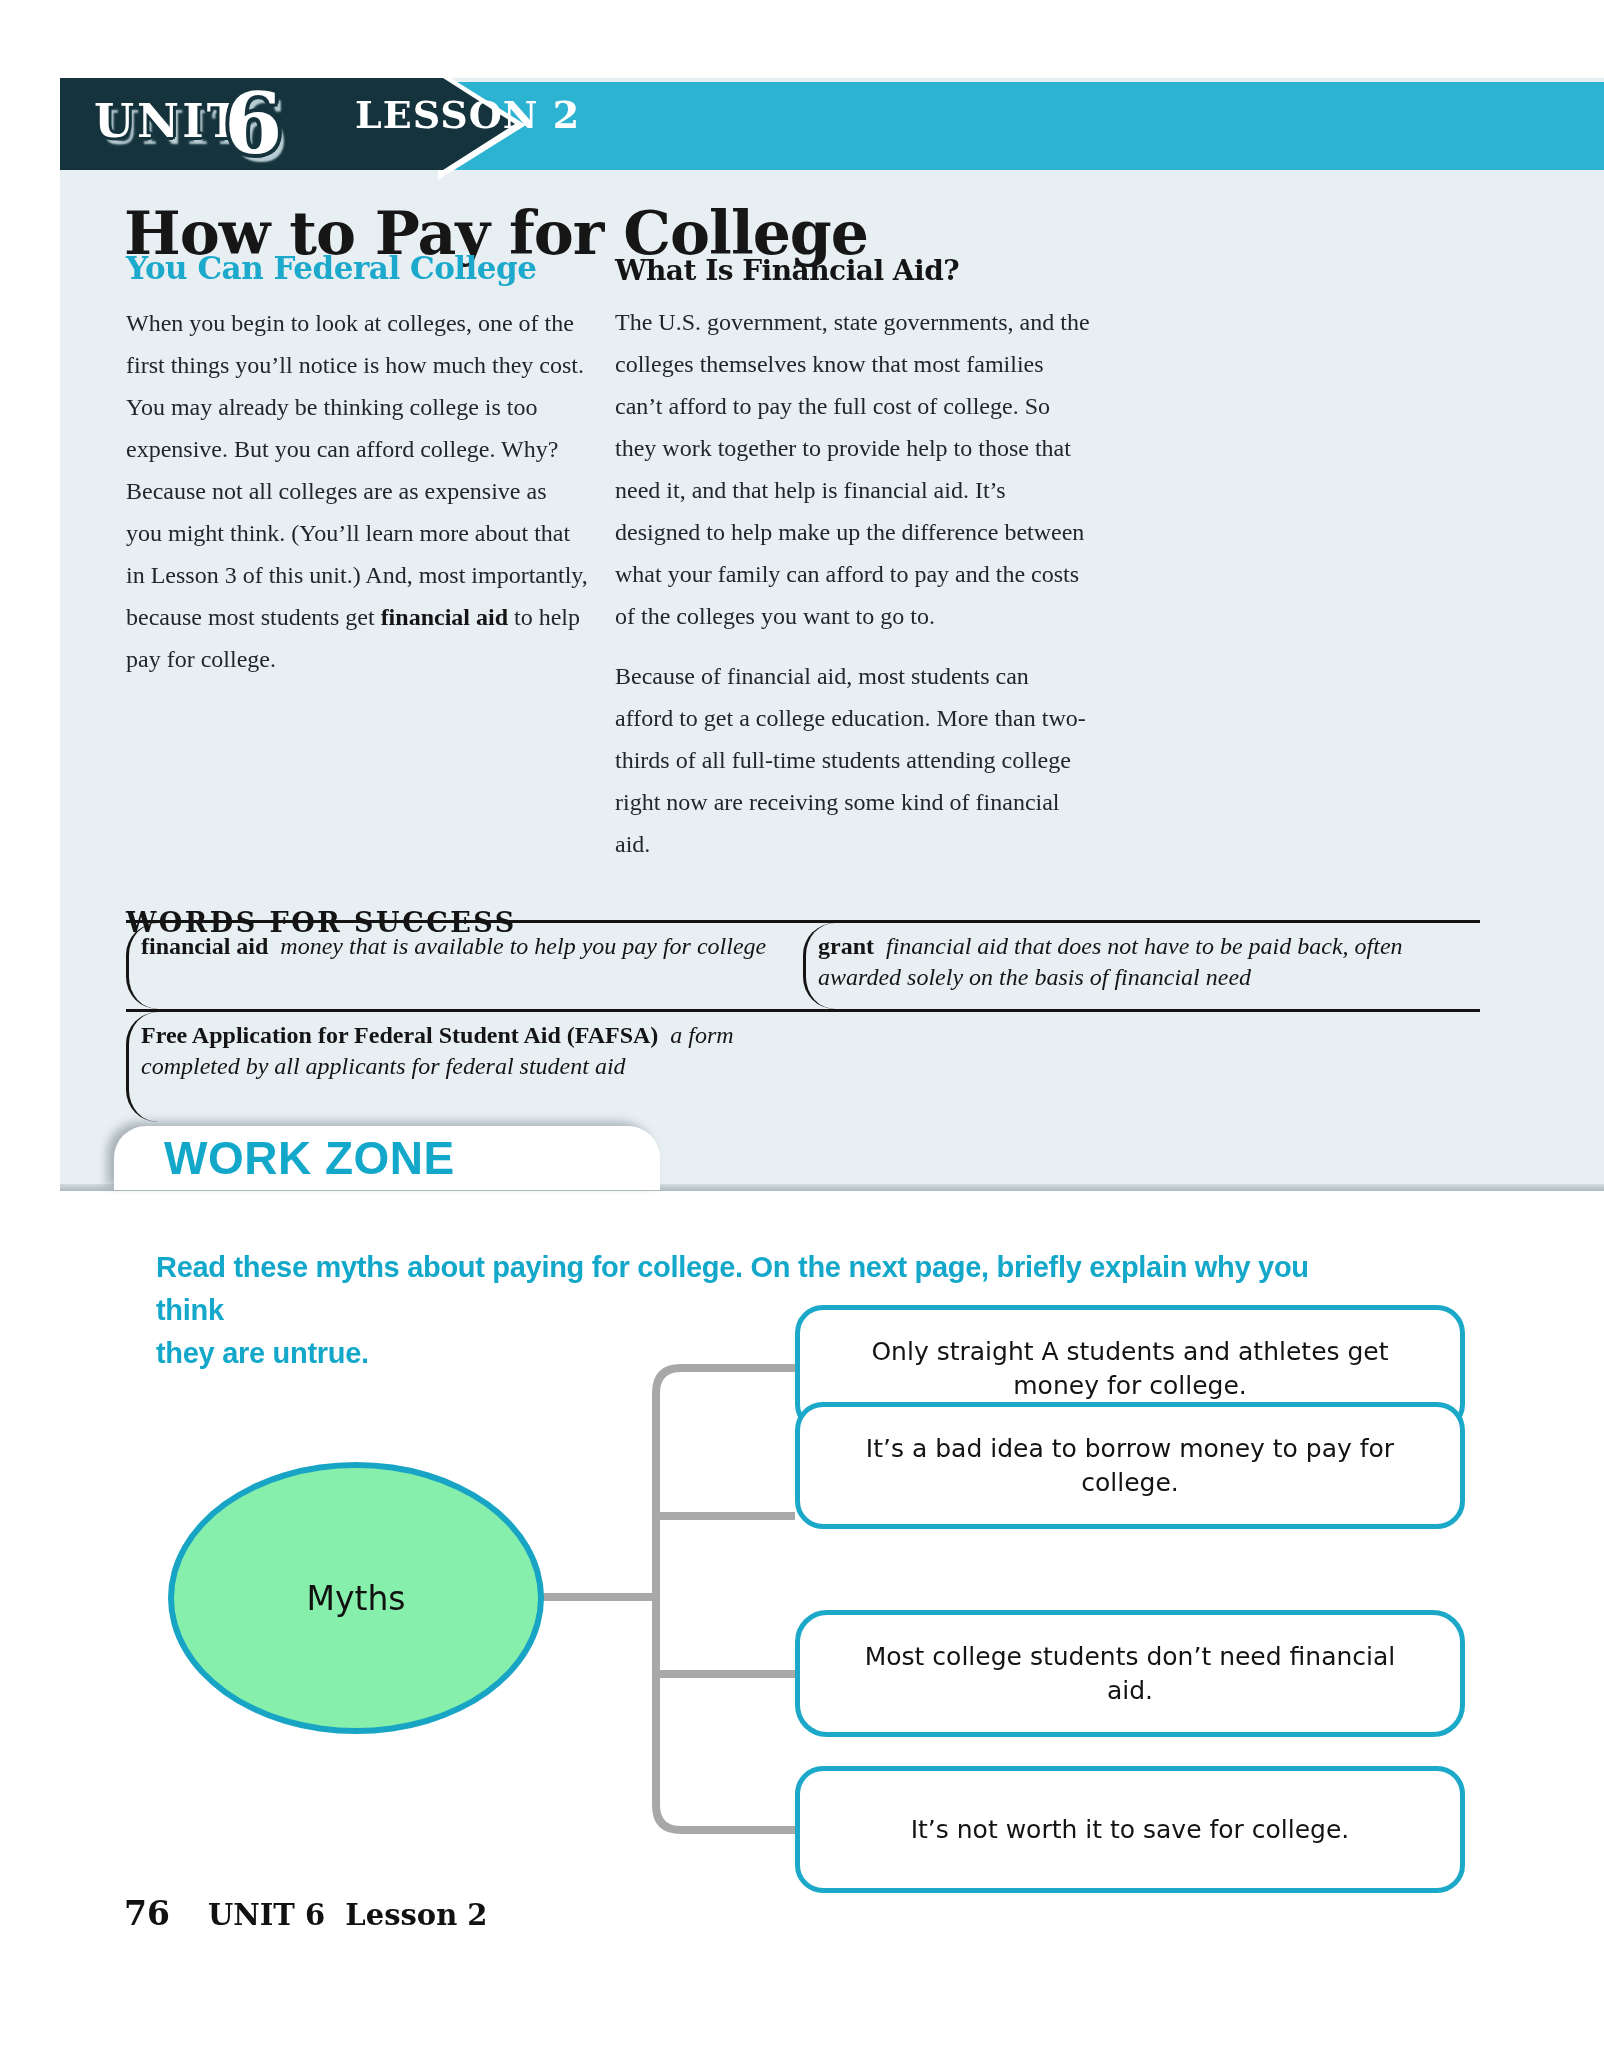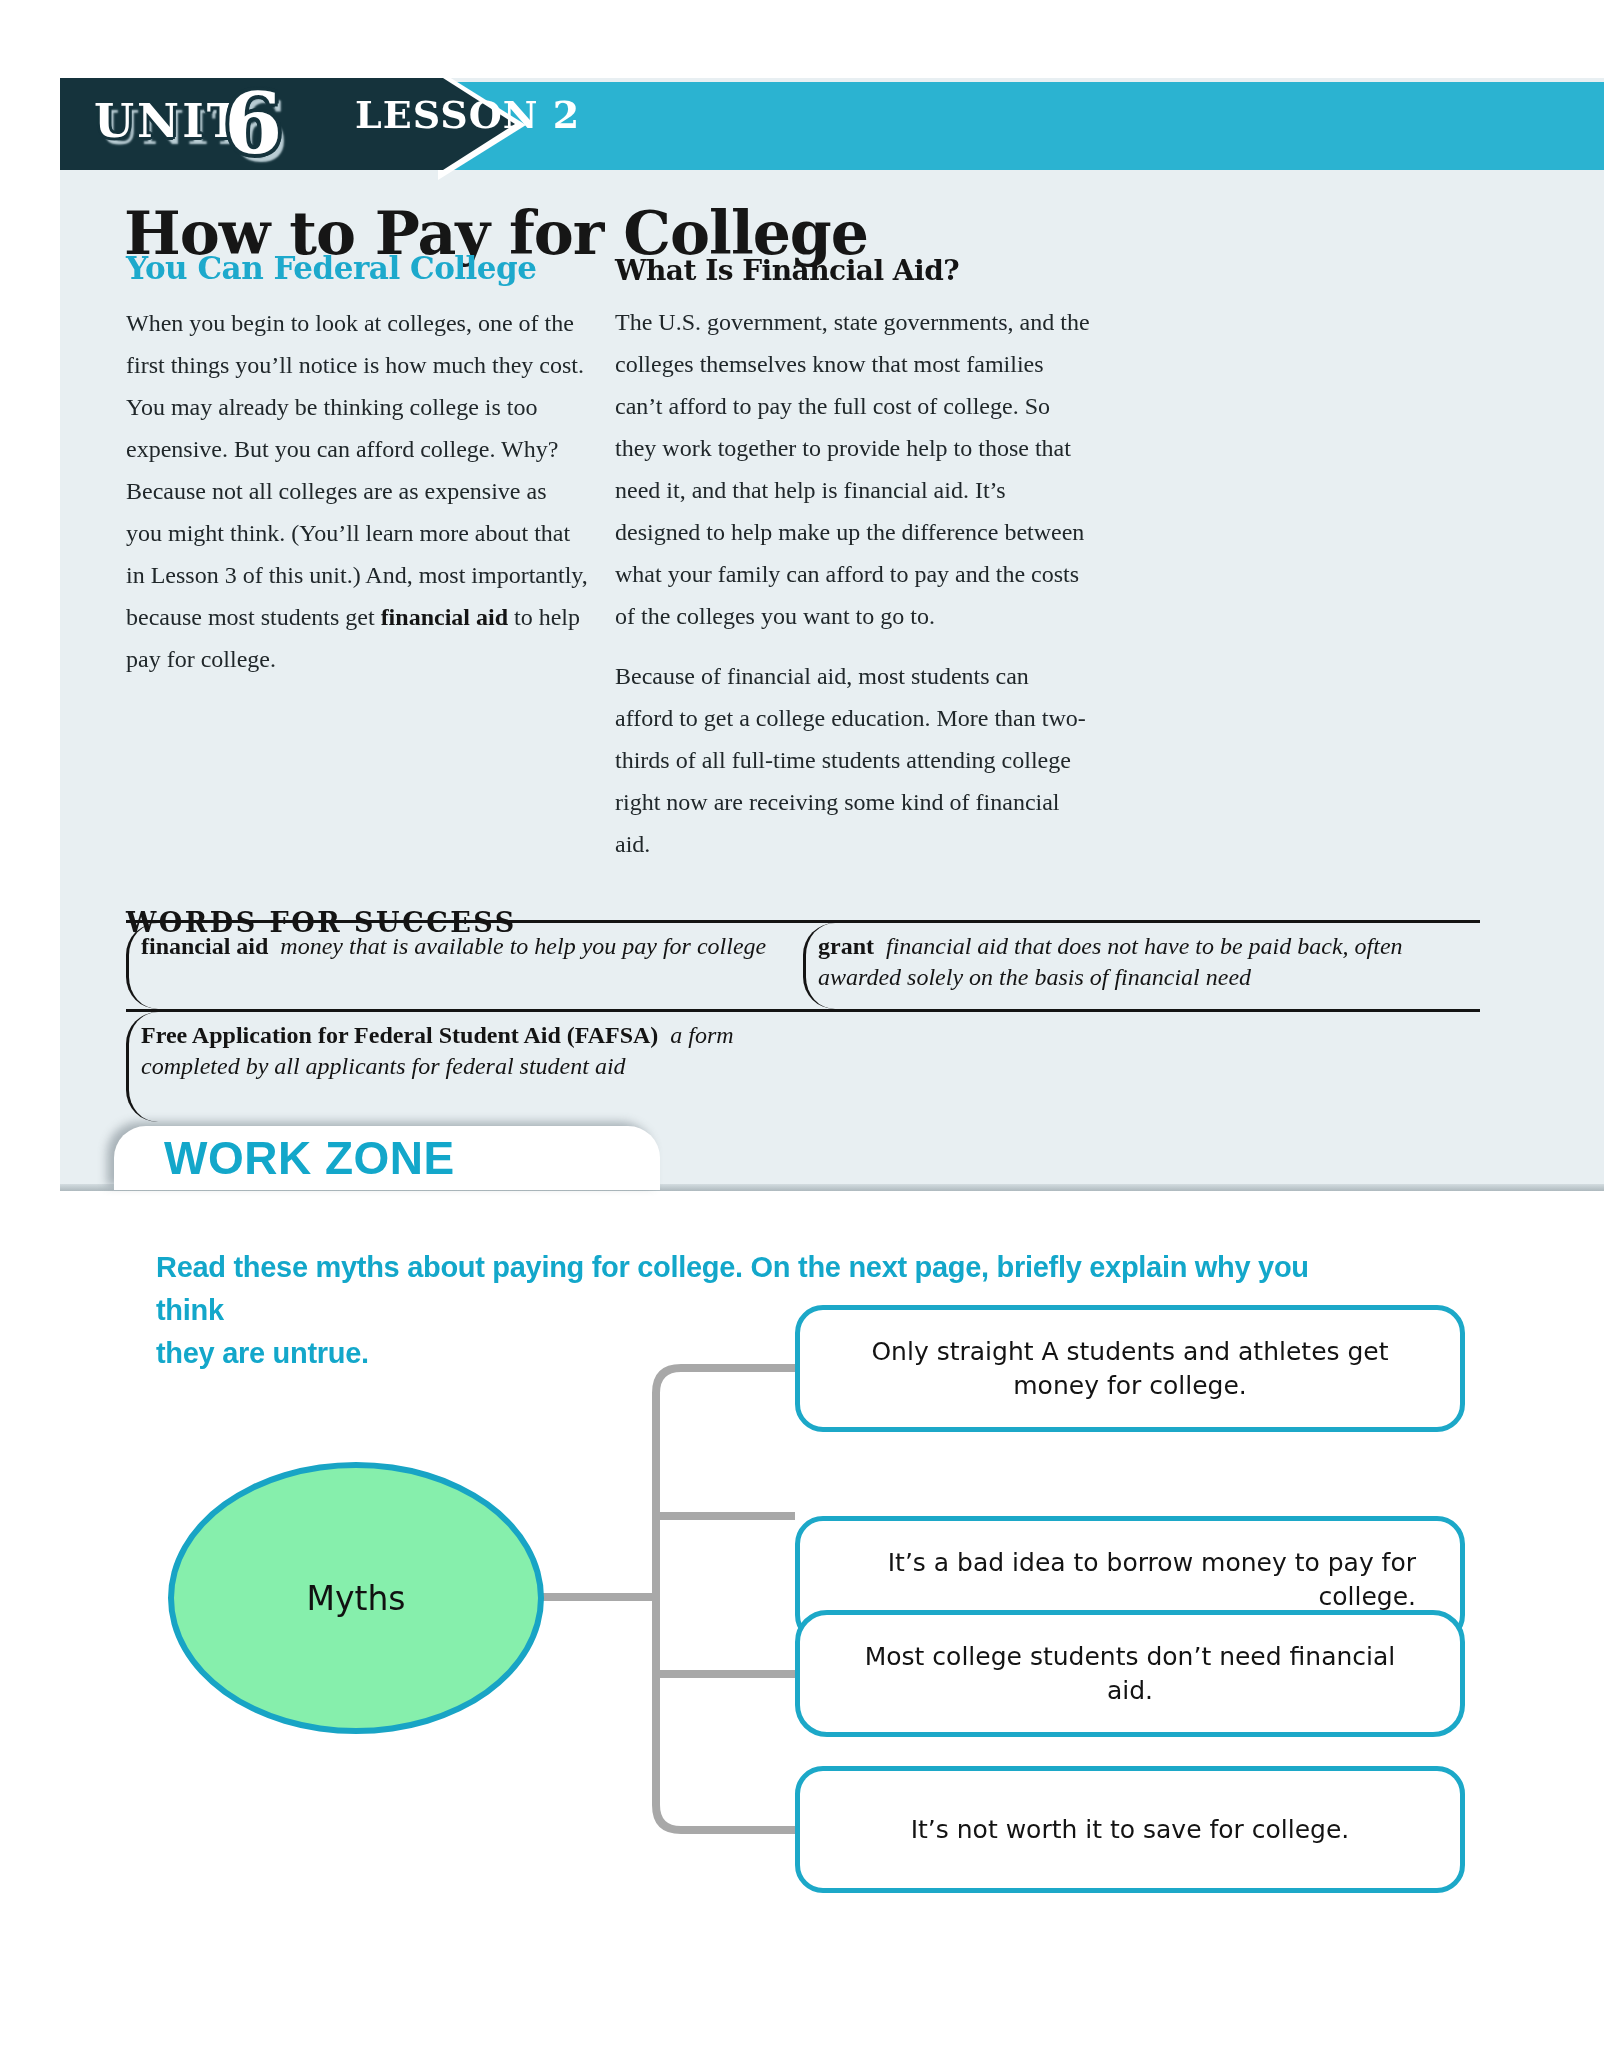--- a/index.html
+++ b/index.html
@@ -75,7 +75,7 @@
             display:flex;align-items:center;justify-content:center;text-align:center;
             font-family:"DejaVu Sans",sans-serif;font-size:25px;line-height:34px;color:#131313;
             padding:0 44px;}
-  .box1{top:1305px;} .box2{top:1516px;text-align:right;} .box3{top:1610px;border-radius:32px;} .box4{top:1766px;text-align:center;}
+  .box1{top:1305px;} .box2{top:1402px;} .box3{top:1610px;border-radius:32px;} .box4{top:1766px;text-align:center;}
 
   
   .page-footer{position:absolute;left:124px;top:1894px;display:flex;align-items:baseline;

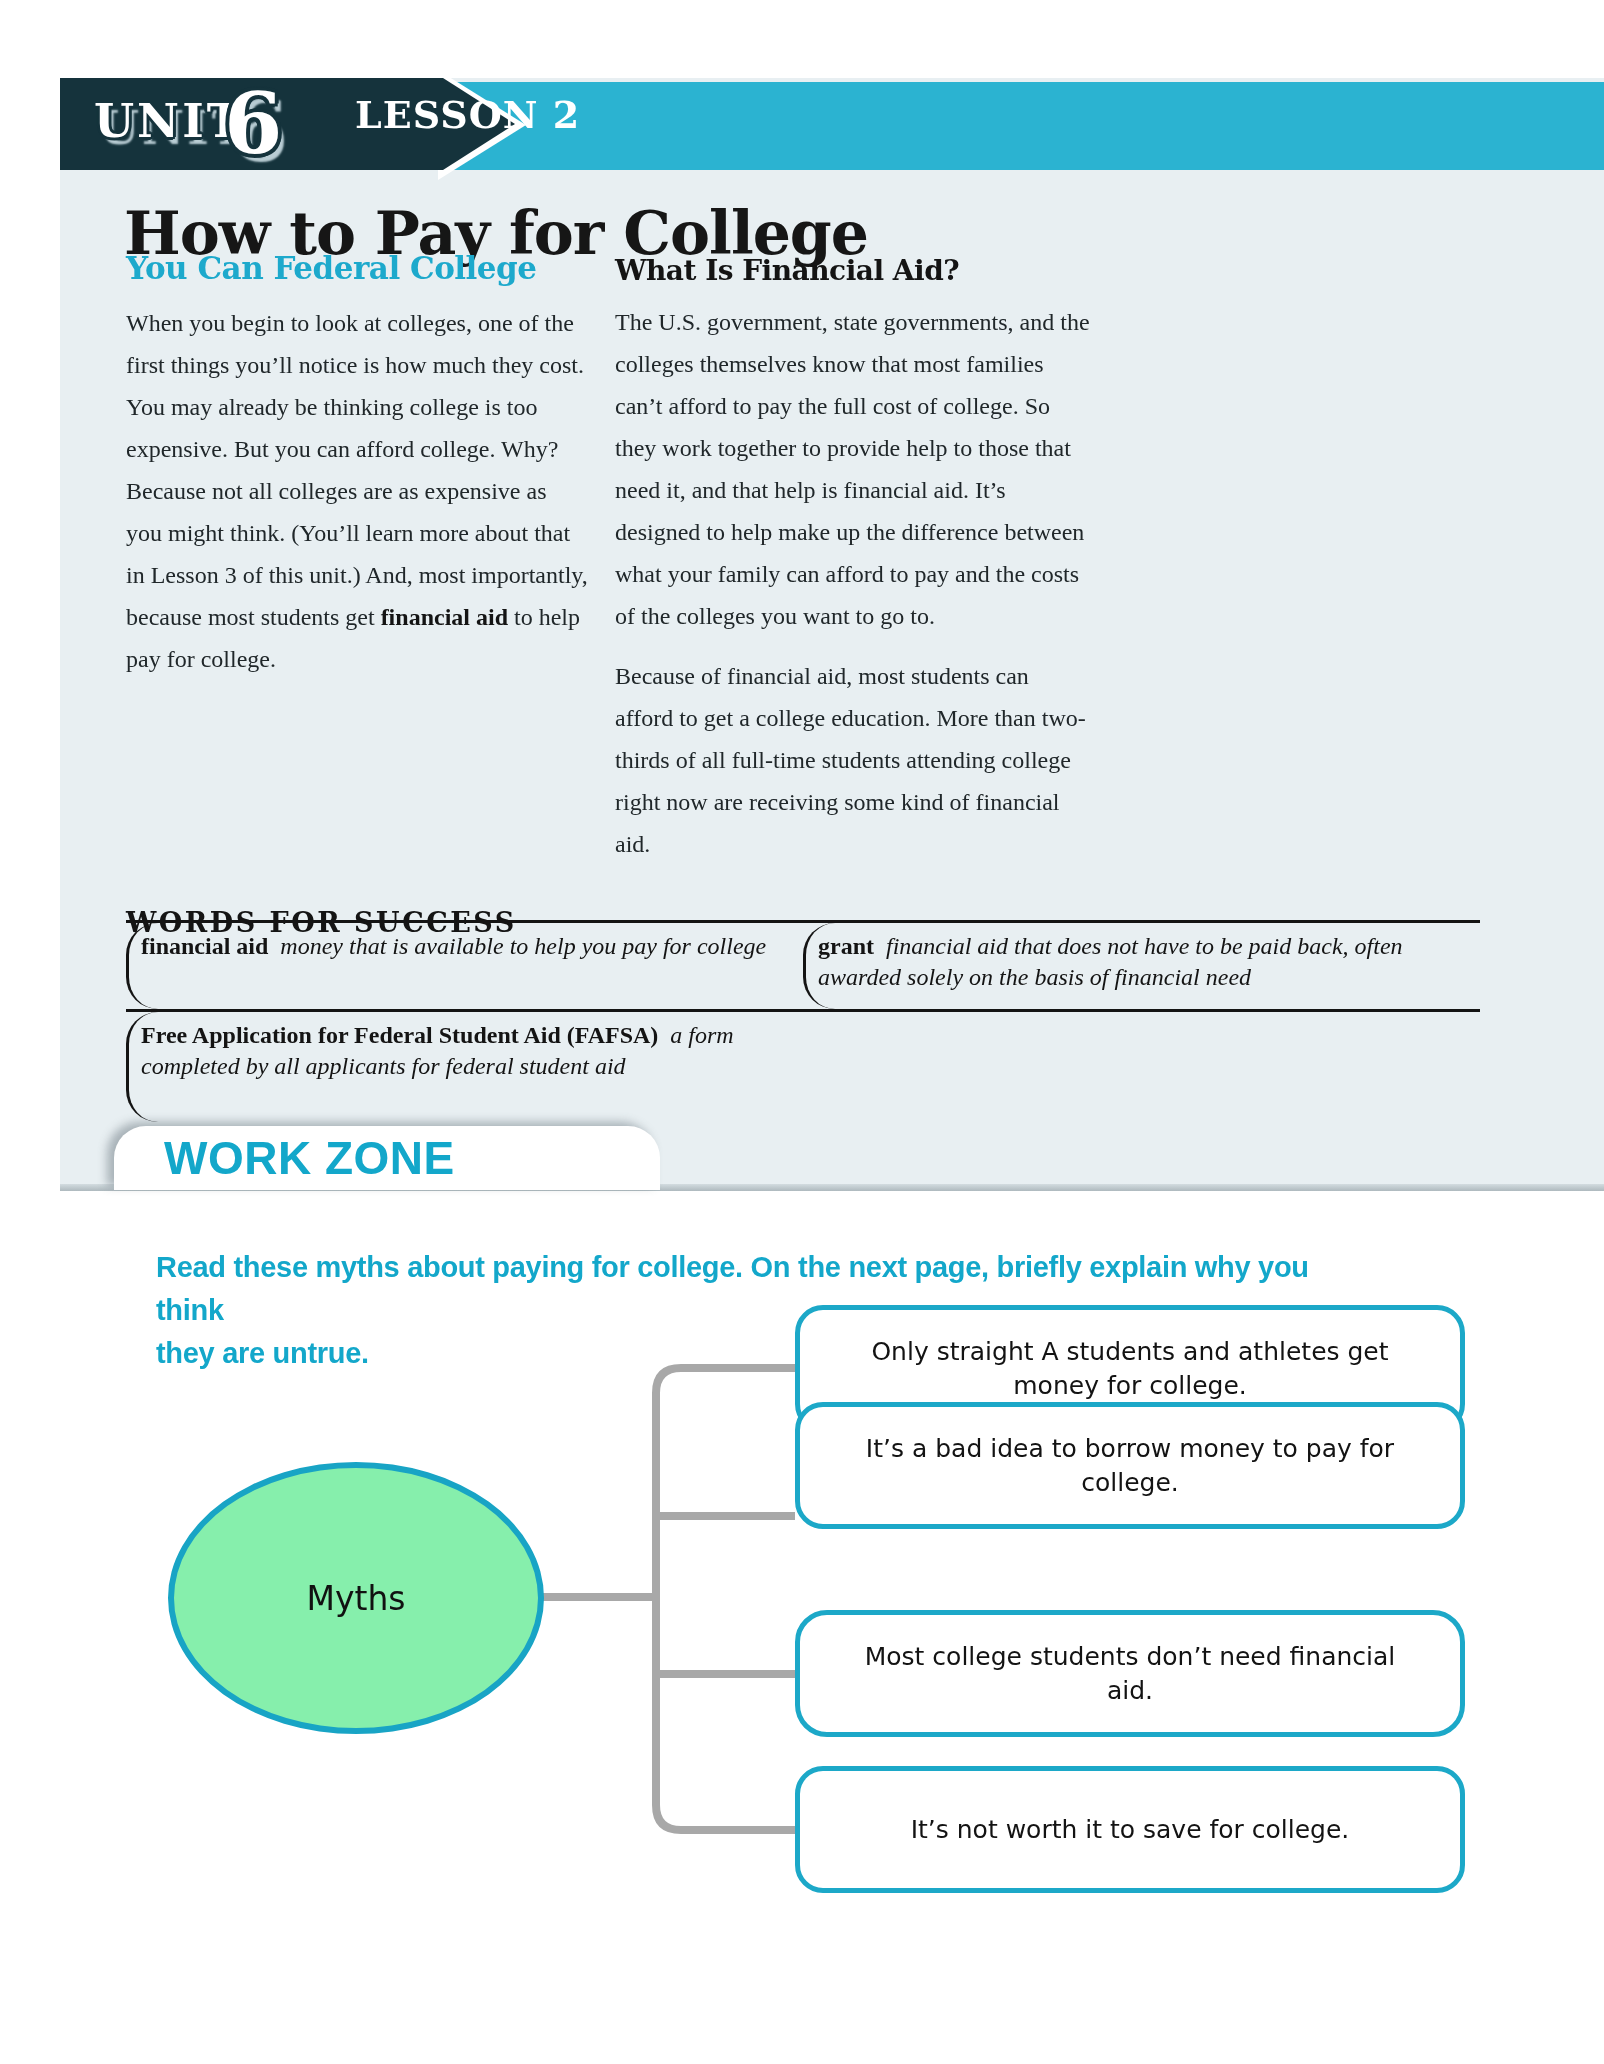--- a/index.html
+++ b/index.html
@@ -151,6 +151,10 @@
   <div class="myth-box box3">Most college students don’t need financial aid.</div>
   <div class="myth-box box4">It’s not worth it to save for college.</div>
 
+  <div class="page-footer">
+    <span class="page-num">76</span>
+    <span class="footer-label">UNIT 6  Lesson 2</span>
+  </div>
 
 </div>
 

